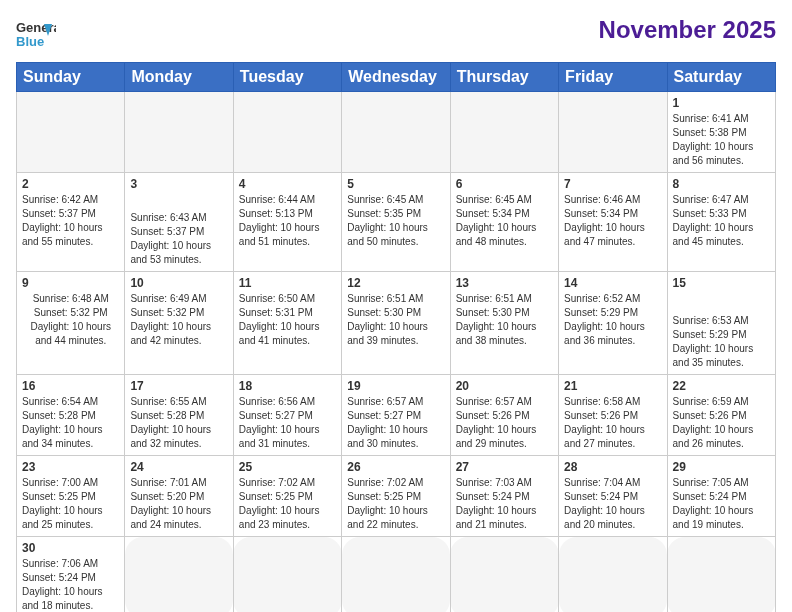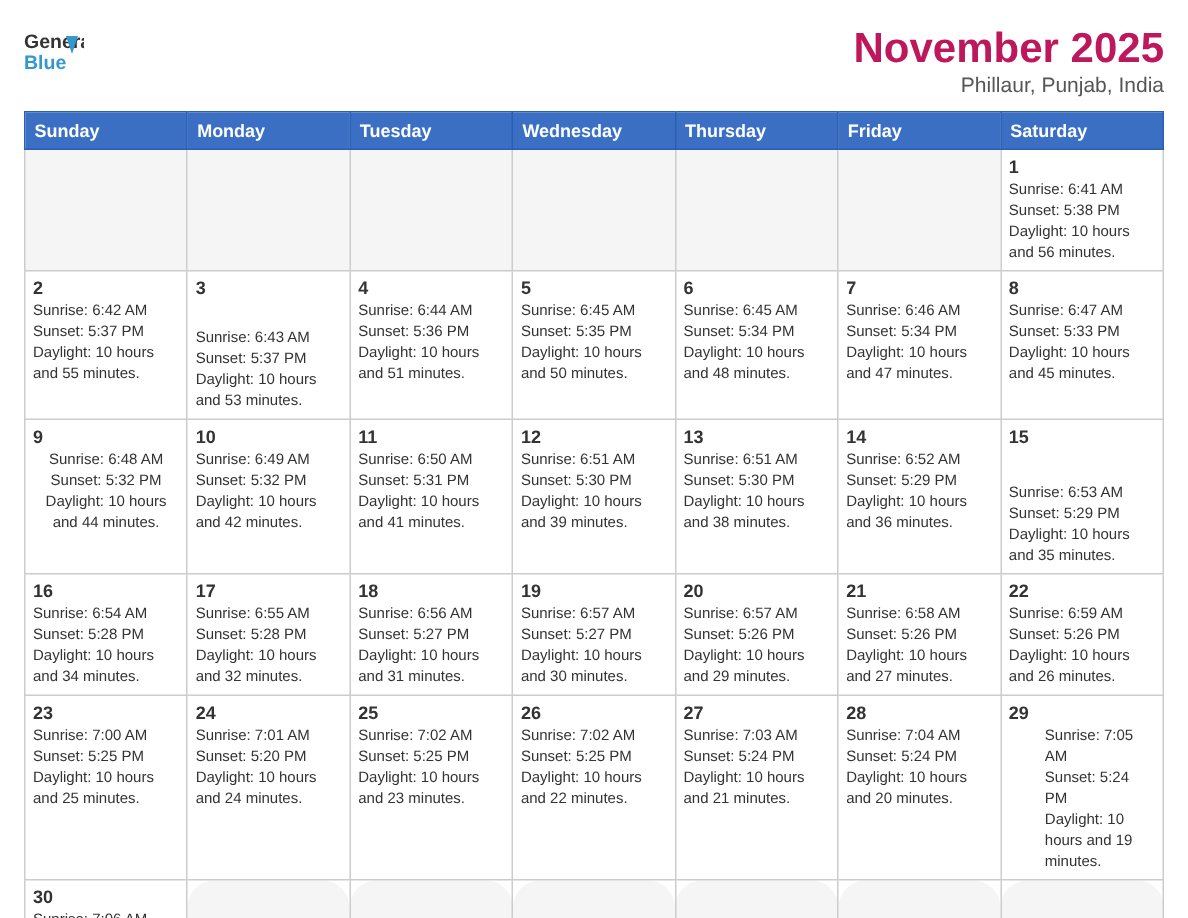--- a/index.html
+++ b/index.html
@@ -29,9 +29,9 @@
       text-align: right;
     }
     .month-year {
-      font-size: 28px;
+      font-size: 24px;
       font-weight: bold;
-      color: #be185d;
+      color: #4c1d95;
       text-align: center;
     }
     .location {

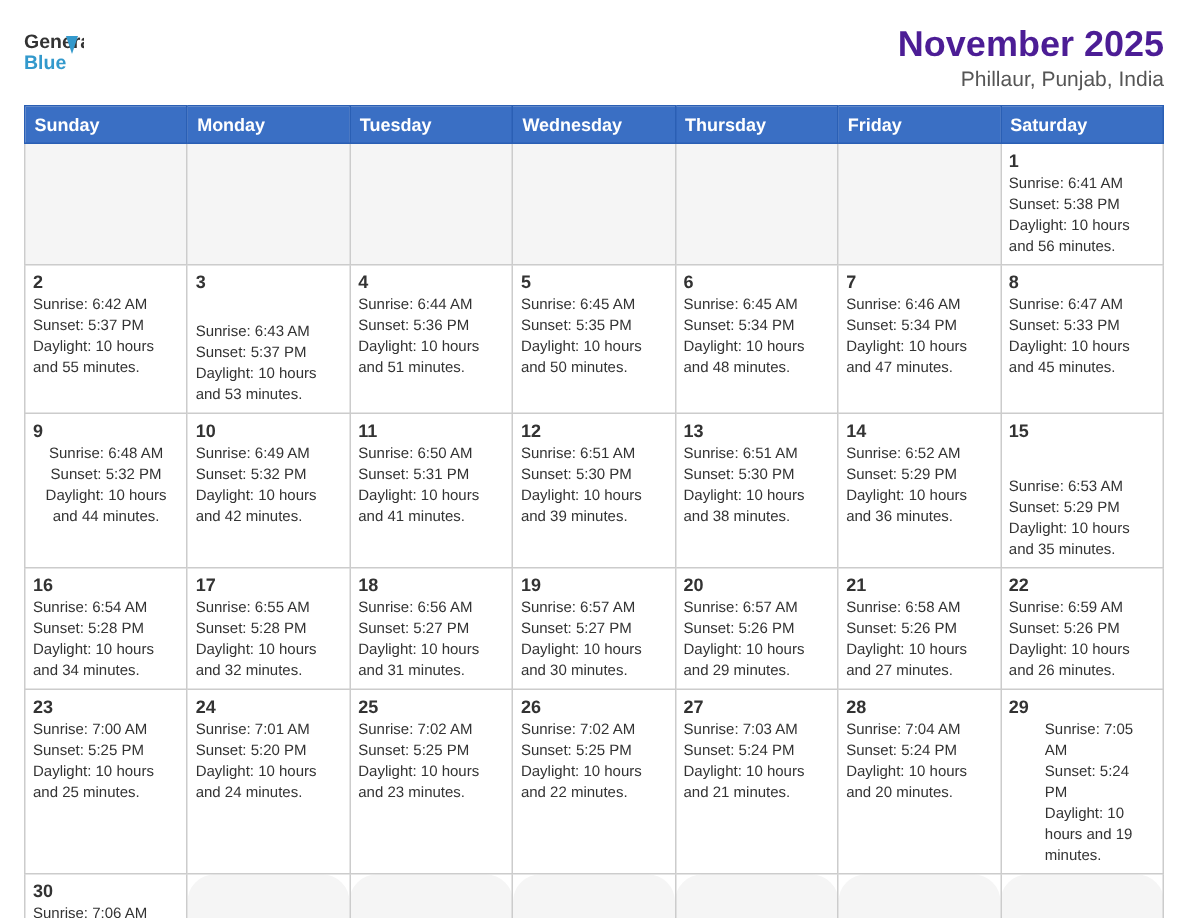--- a/index.html
+++ b/index.html
@@ -97,7 +97,6 @@
   </div>
   <div class="title-block">
     <div class="month-year">November 2025</div>
-    <div class="location">Phillaur, Punjab, India</div>
   </div>
 </div>
 

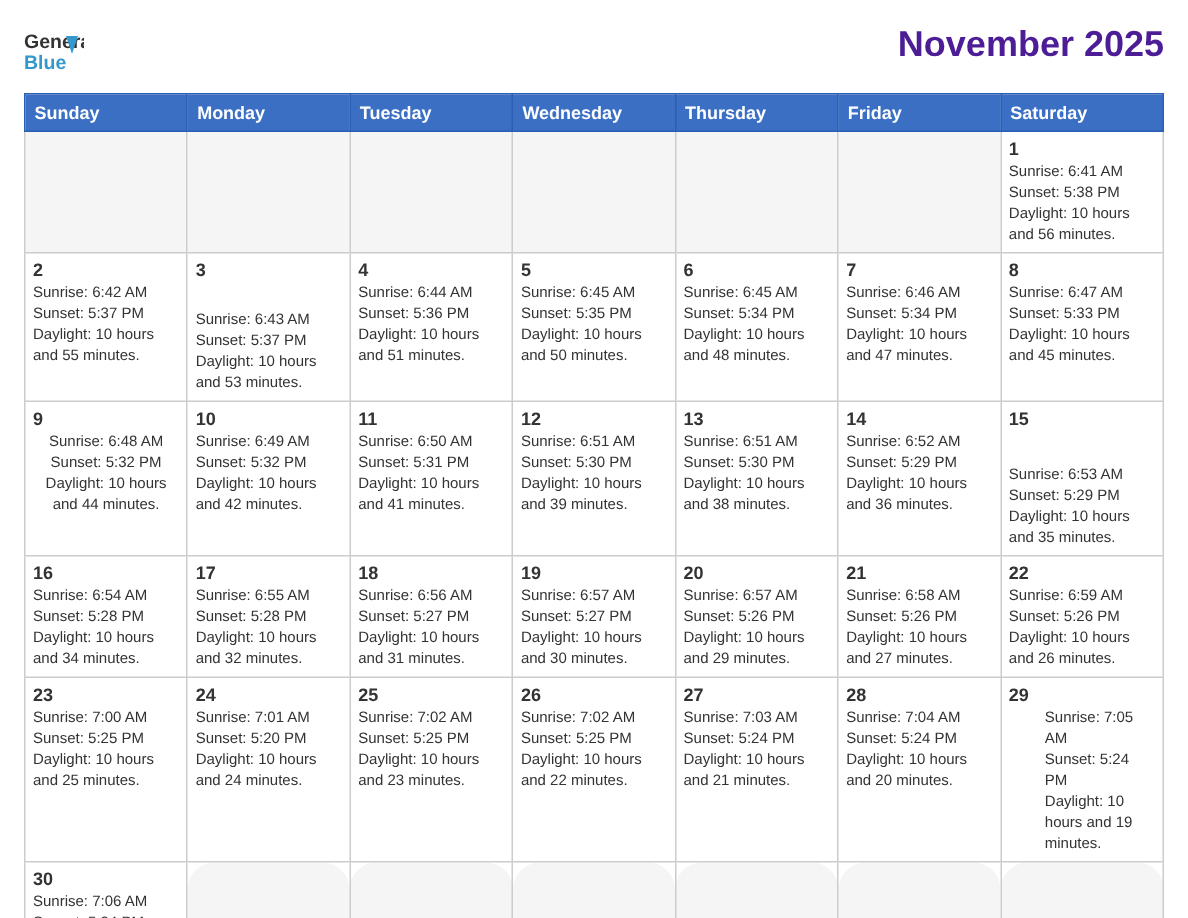--- a/index.html
+++ b/index.html
@@ -46,7 +46,7 @@
     .calendar th {
       background: #3a6fc4;
       color: #fff;
-      font-size: 12px;
+      font-size: 16px;
       font-weight: bold;
       padding: 5px 6px;
       text-align: left;

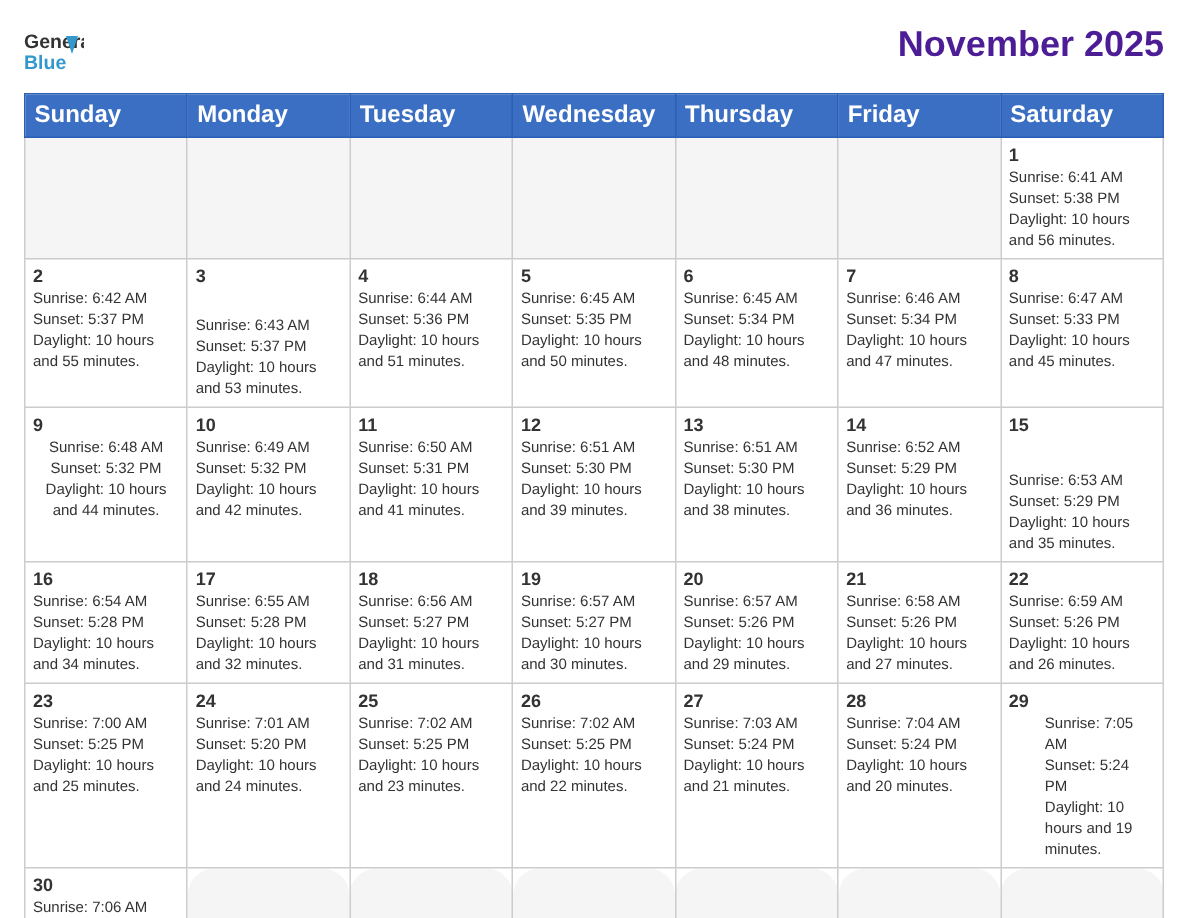--- a/index.html
+++ b/index.html
@@ -143,7 +143,7 @@
         <td>
           <span class="day-number">4</span>
           <div class="day-info" style="white-space: pre-line;">Sunrise: 6:44 AM
-Sunset: 5:36 PM
+Sunset: 5:13 PM
 Daylight: 10 hours and 51 minutes.</div>
         </td>
         <td>

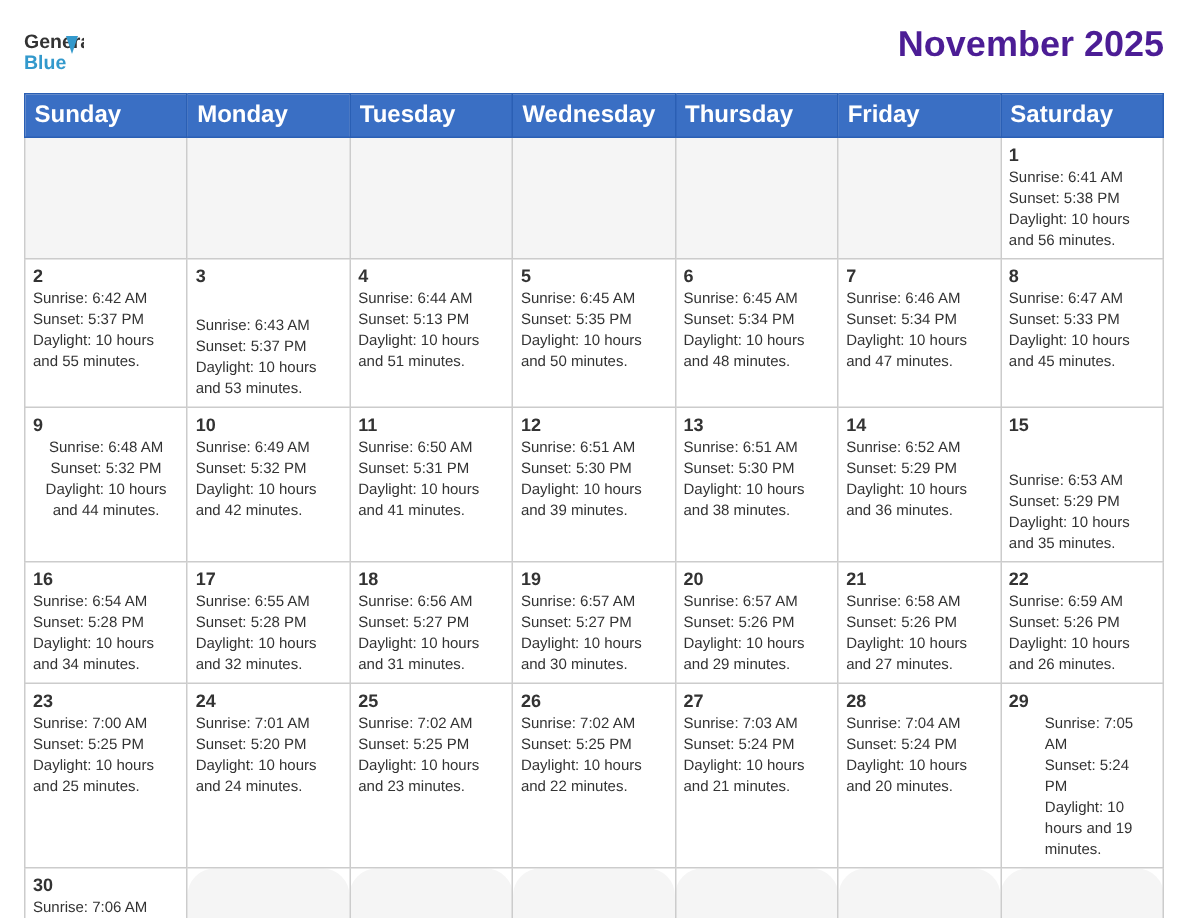--- a/index.html
+++ b/index.html
@@ -298,7 +298,7 @@
         </td>
         <td>
           <span class="day-number">29</span>
-          <div class="day-info" style="white-space: pre-line; margin-left: 24px;">Sunrise: 7:05 AM
+          <div class="day-info" style="white-space: pre-line;">Sunrise: 7:05 AM
 Sunset: 5:24 PM
 Daylight: 10 hours and 19 minutes.</div>
         </td>

